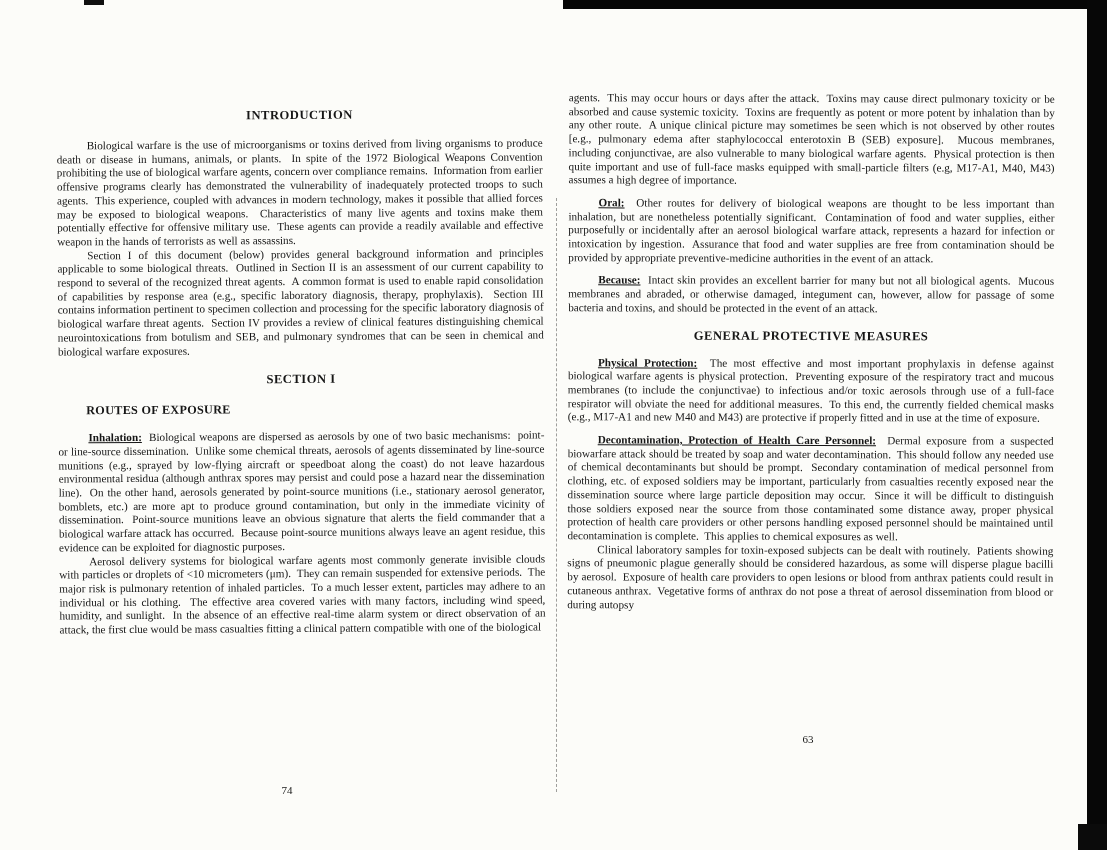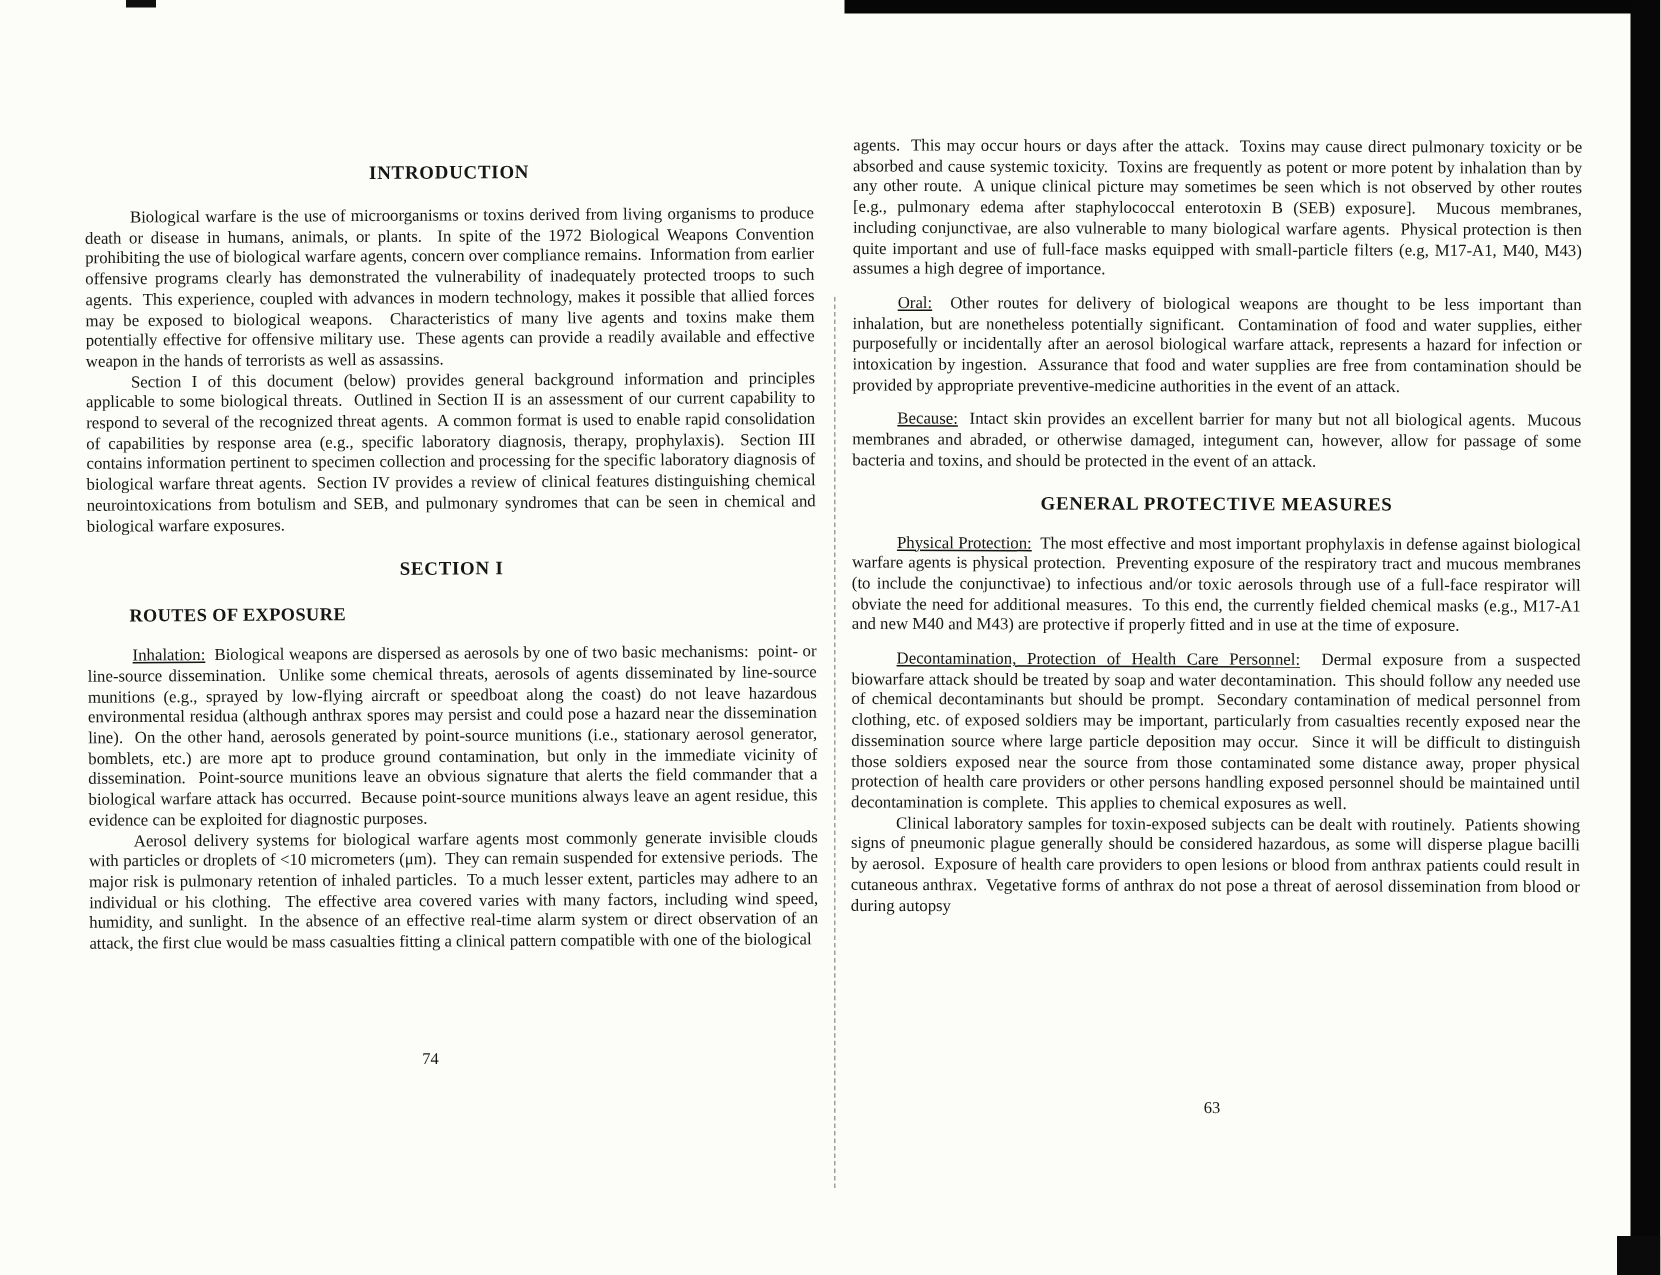--- a/index.html
+++ b/index.html
@@ -23,7 +23,7 @@
     white-space:pre-wrap;
   }
   .indent { text-indent:30px; }
-  .lead { text-decoration:underline; }
+  .lead { text-decoration:underline;font-weight:bold; }
 
   .h-center {
     text-align:center;

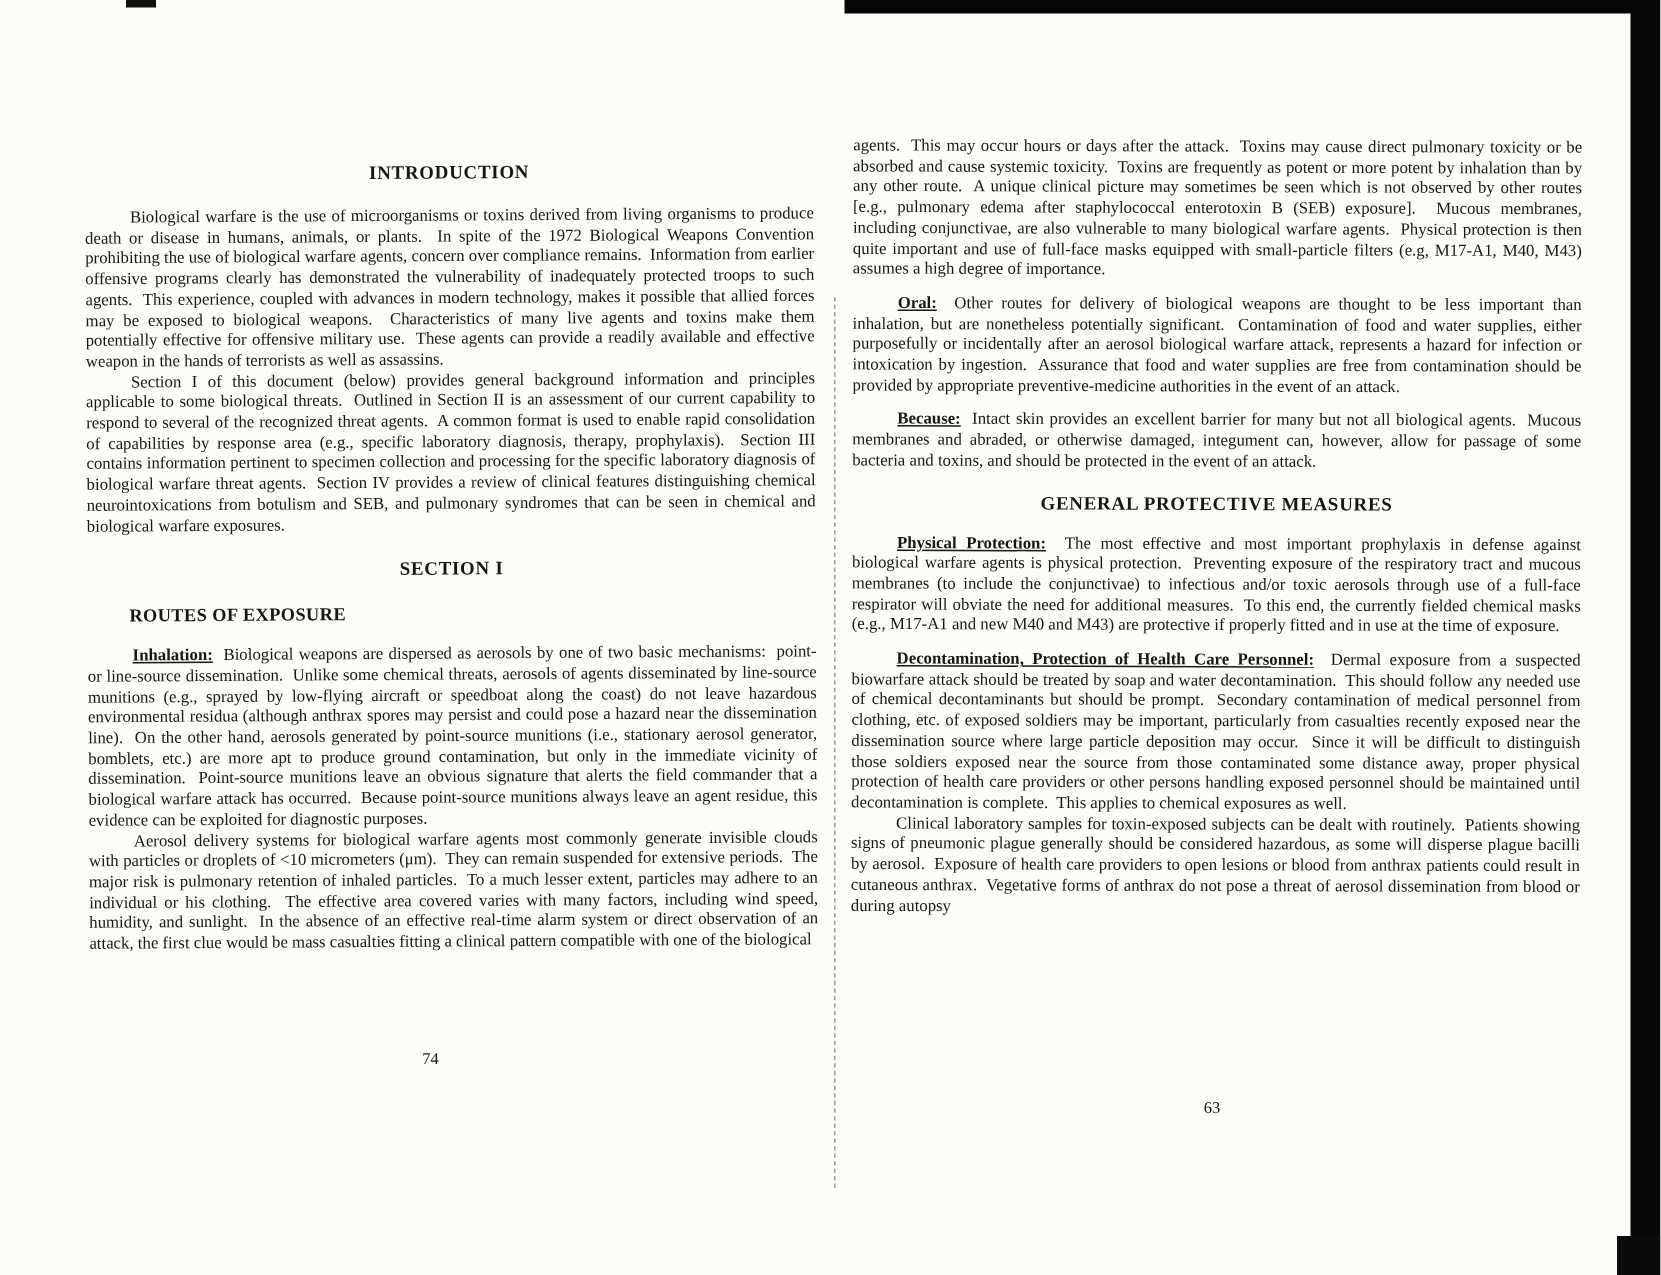--- a/index.html
+++ b/index.html
@@ -48,7 +48,7 @@
     text-align:center;
     font-size:11px;
   }
-  .page-num-left  { left:237px; top:700px; }
+  .page-num-left  { left:237px; top:784px; }
   .page-num-right { left:758px; top:733px; }
 
   

